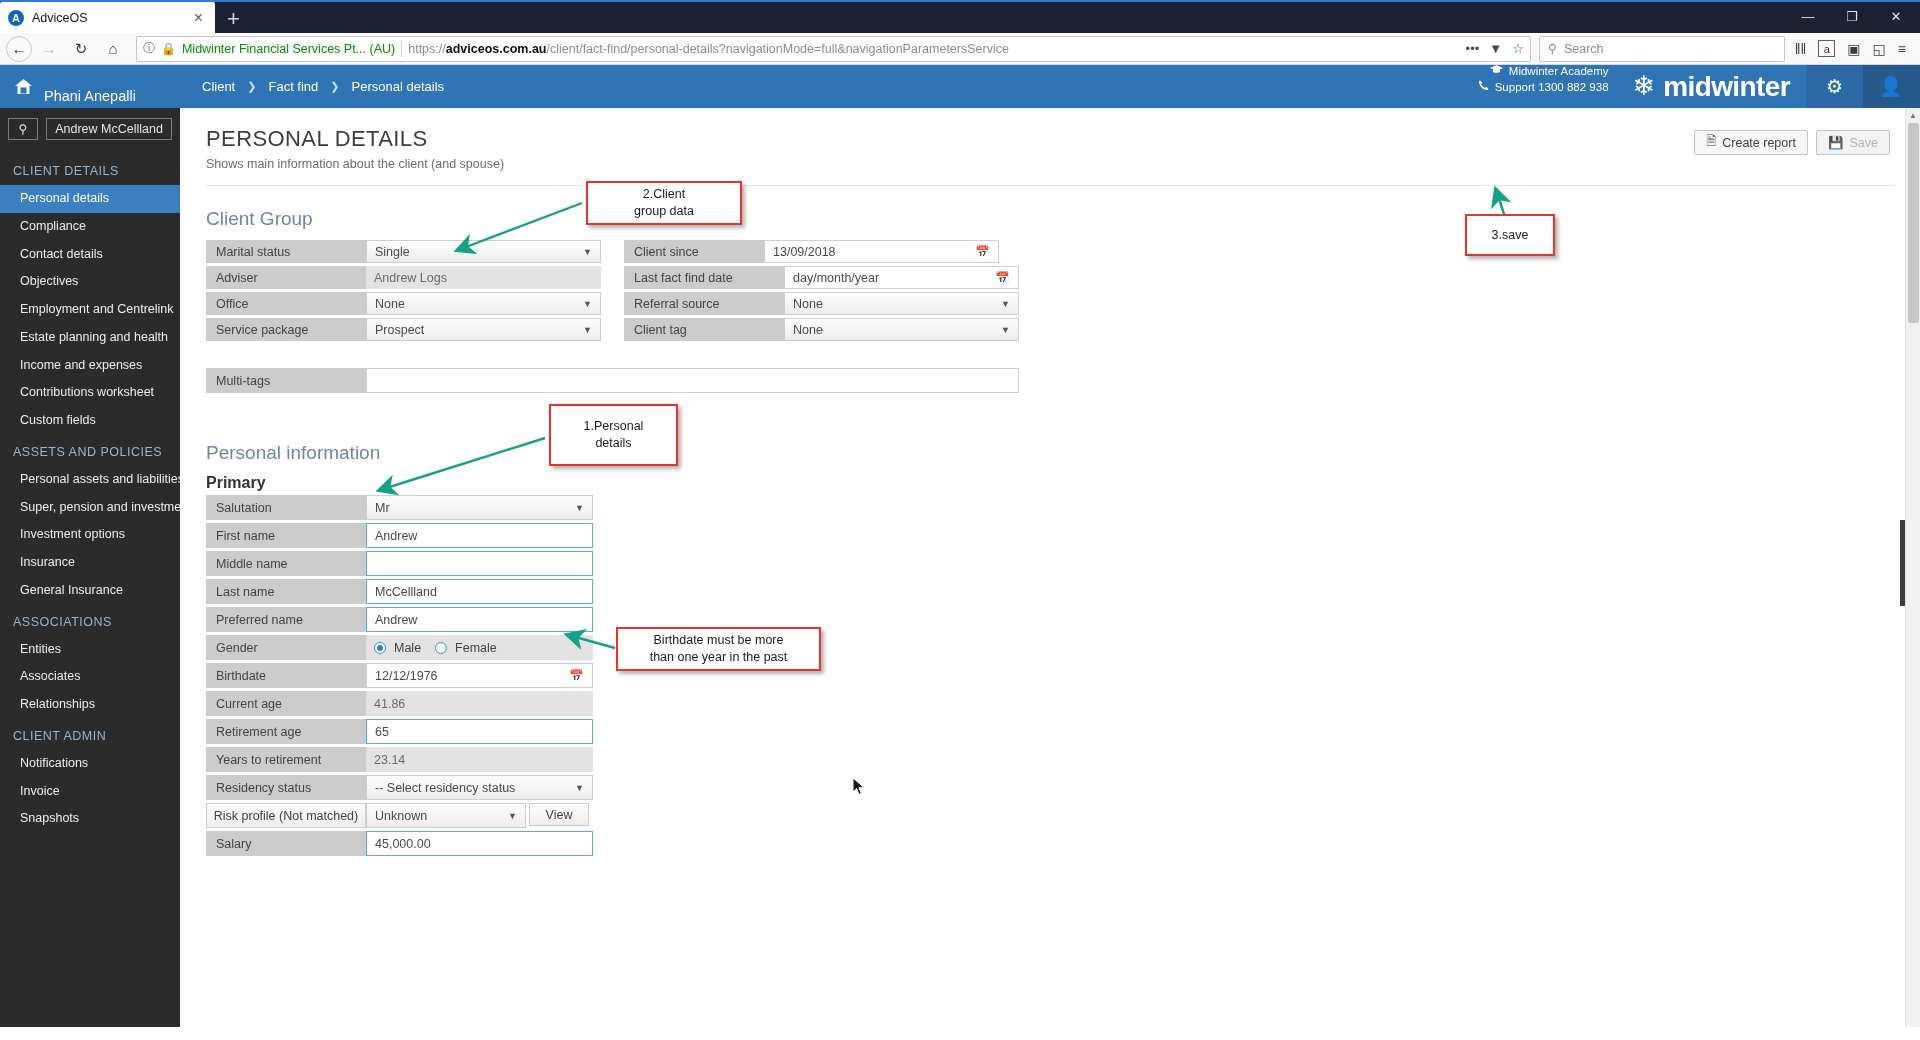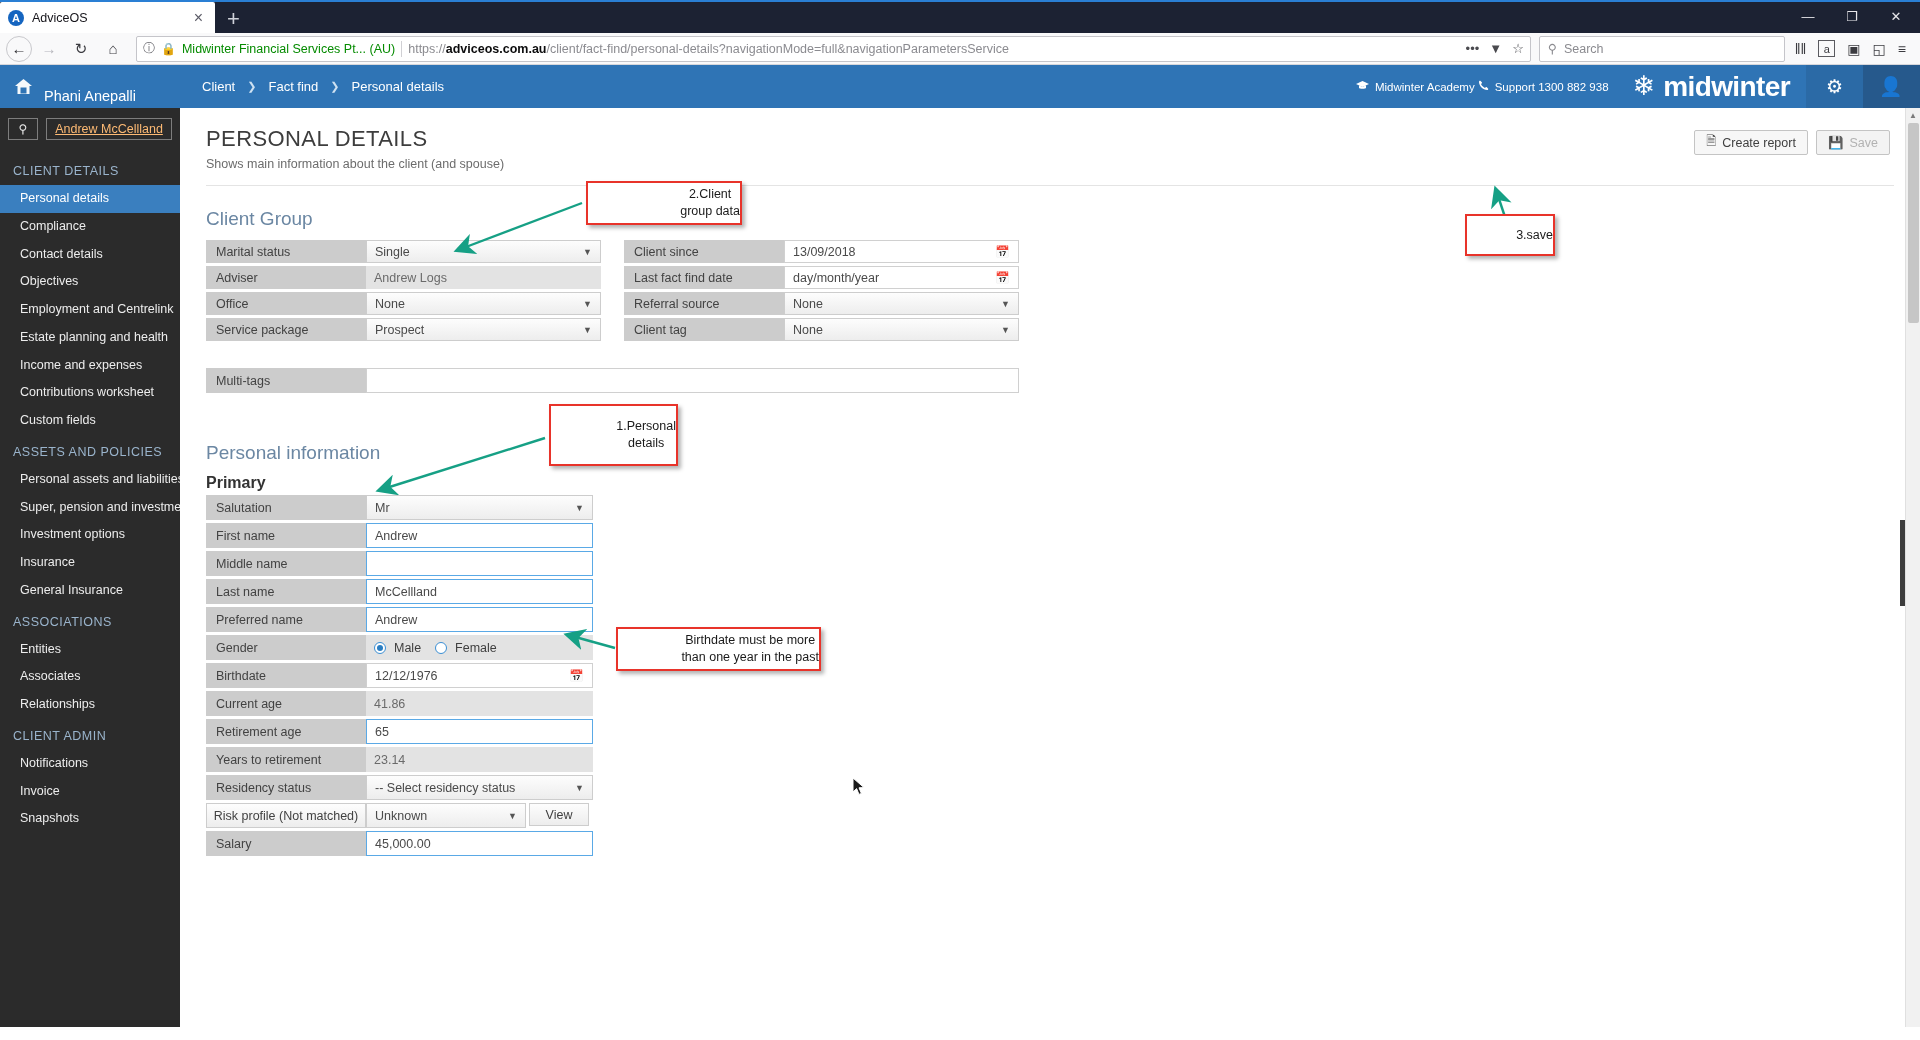--- a/index.html
+++ b/index.html
@@ -127,7 +127,7 @@
   .crumbs .crumb { white-space: nowrap; text-align: right; }
   .topbar-right { margin-left: auto; display: flex; align-items: stretch; height: 43px; }
   .help-block {
-    display: flex; flex-direction: row; gap: 3px;
+    display: flex; flex-direction: column; gap: 3px;
     color: #ffffff; font-size: 11.5px; padding-right: 14px; text-align: right;
   }
   .help-line { display: flex; align-items: center; justify-content: flex-end; gap: 6px; }

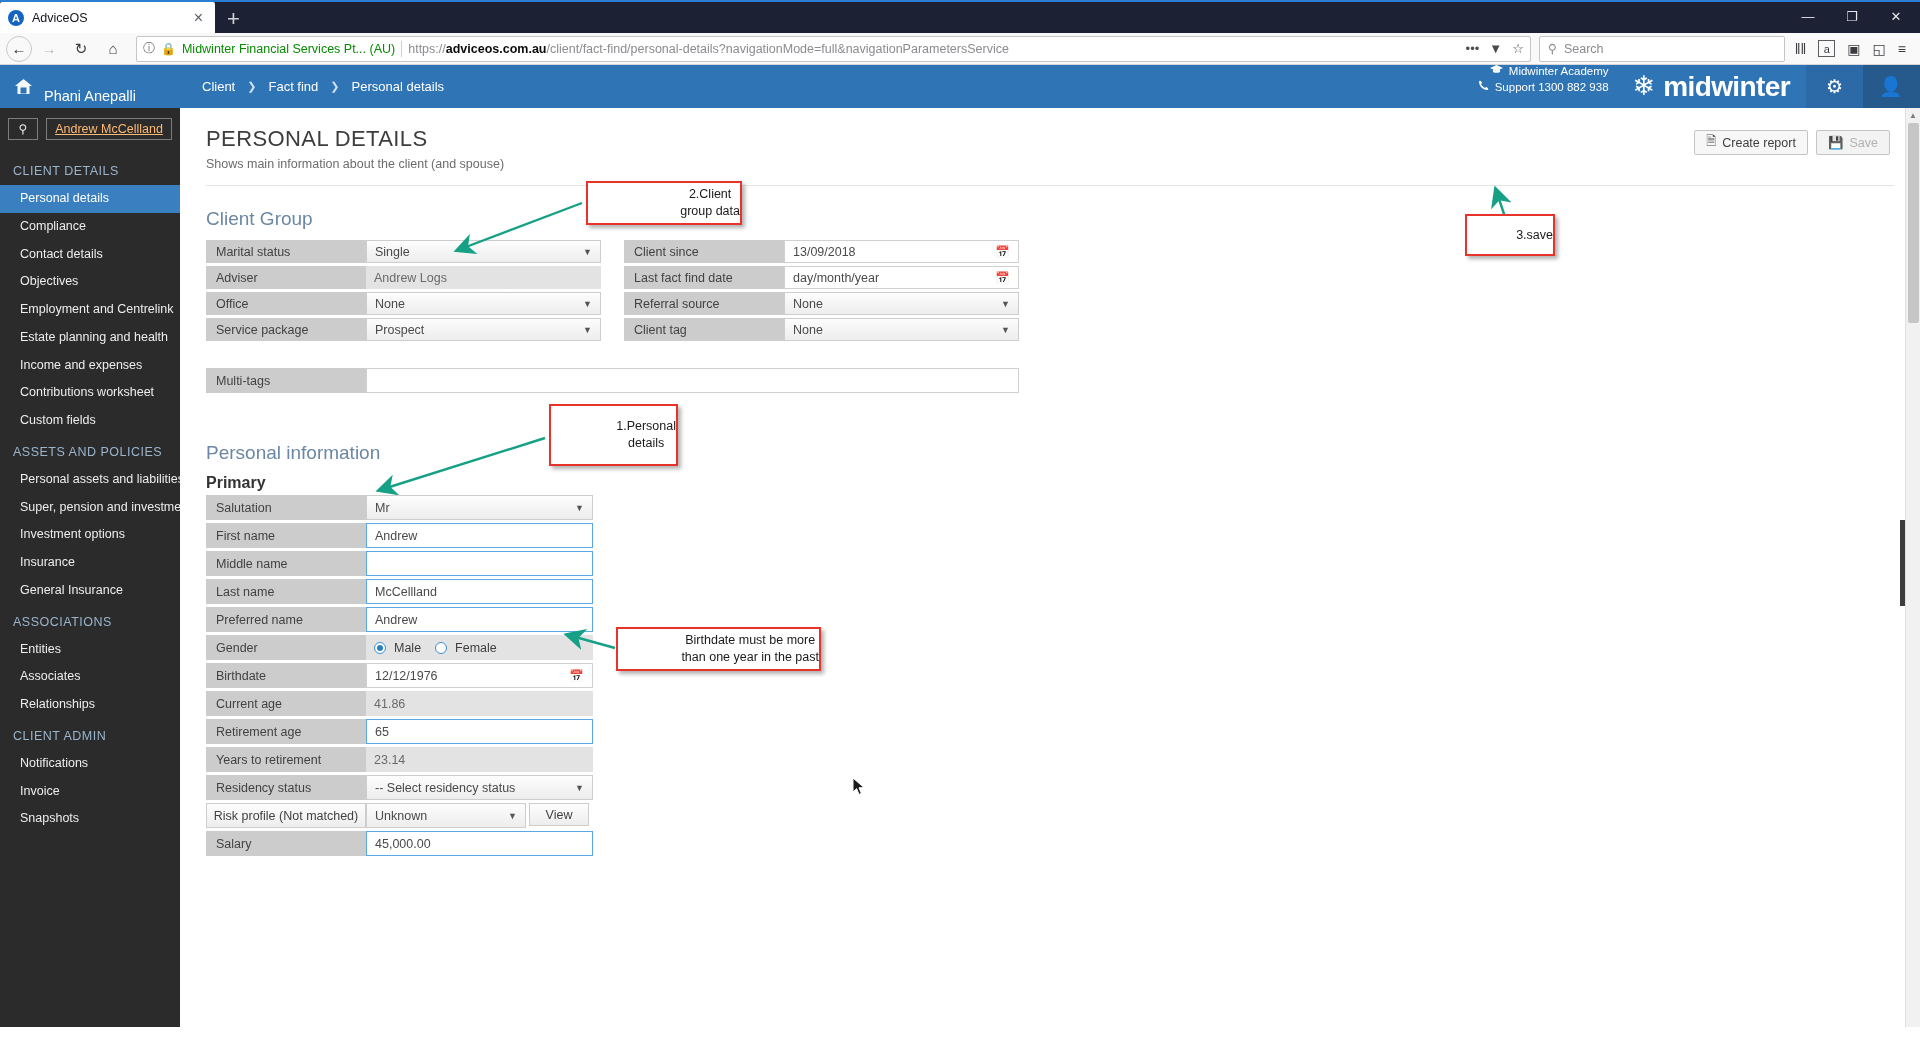--- a/index.html
+++ b/index.html
@@ -102,7 +102,7 @@
   .client-box {
     flex: 1 1 auto; height: 22px; border: 1px solid #7d7d7d;
     display: flex; align-items: center; justify-content: center;
-    color: #fdba74; font-size: 12.5px; text-decoration: underline;
+    color: #e5e5e5; font-size: 12.5px;
   }
   .nav-group-title {
     font-size: 12.5px; color: #9ab4cc; letter-spacing: .5px;

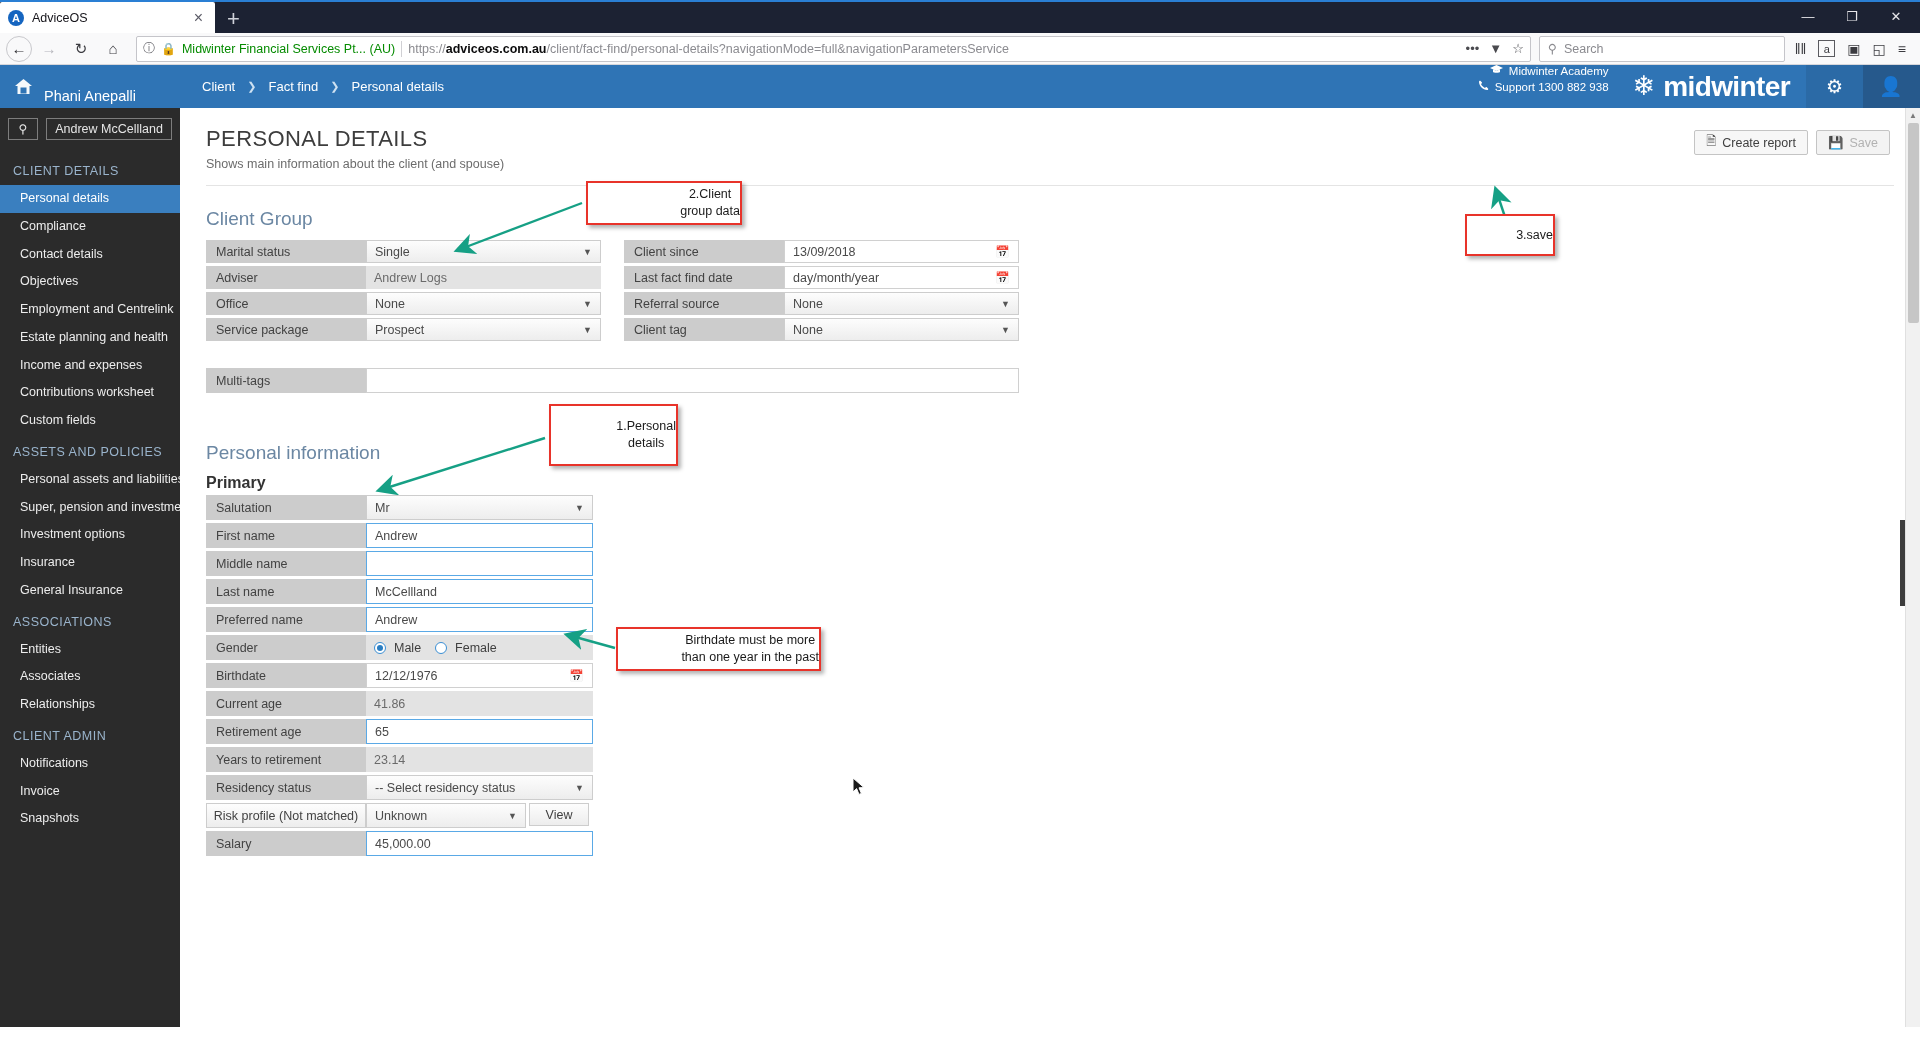--- a/index.html
+++ b/index.html
@@ -197,8 +197,8 @@
   .callout {
     position: absolute; border: 2px solid #e8332a; background: #ffffff;
     box-shadow: 3px 3px 4px rgba(0,0,0,.30);
-    display: flex; align-items: center; justify-content: flex-end; text-align: center;
-    font-size: 12.5px; color: #1a1a1a; line-height: 1.35; padding: 4px 0;
+    display: flex; align-items: center; justify-content: center; text-align: center;
+    font-size: 12.5px; color: #1a1a1a; line-height: 1.35; padding: 4px 6px;
     z-index: 20;
   }
   .arrow-svg { position: absolute; z-index: 19; pointer-events: none; }

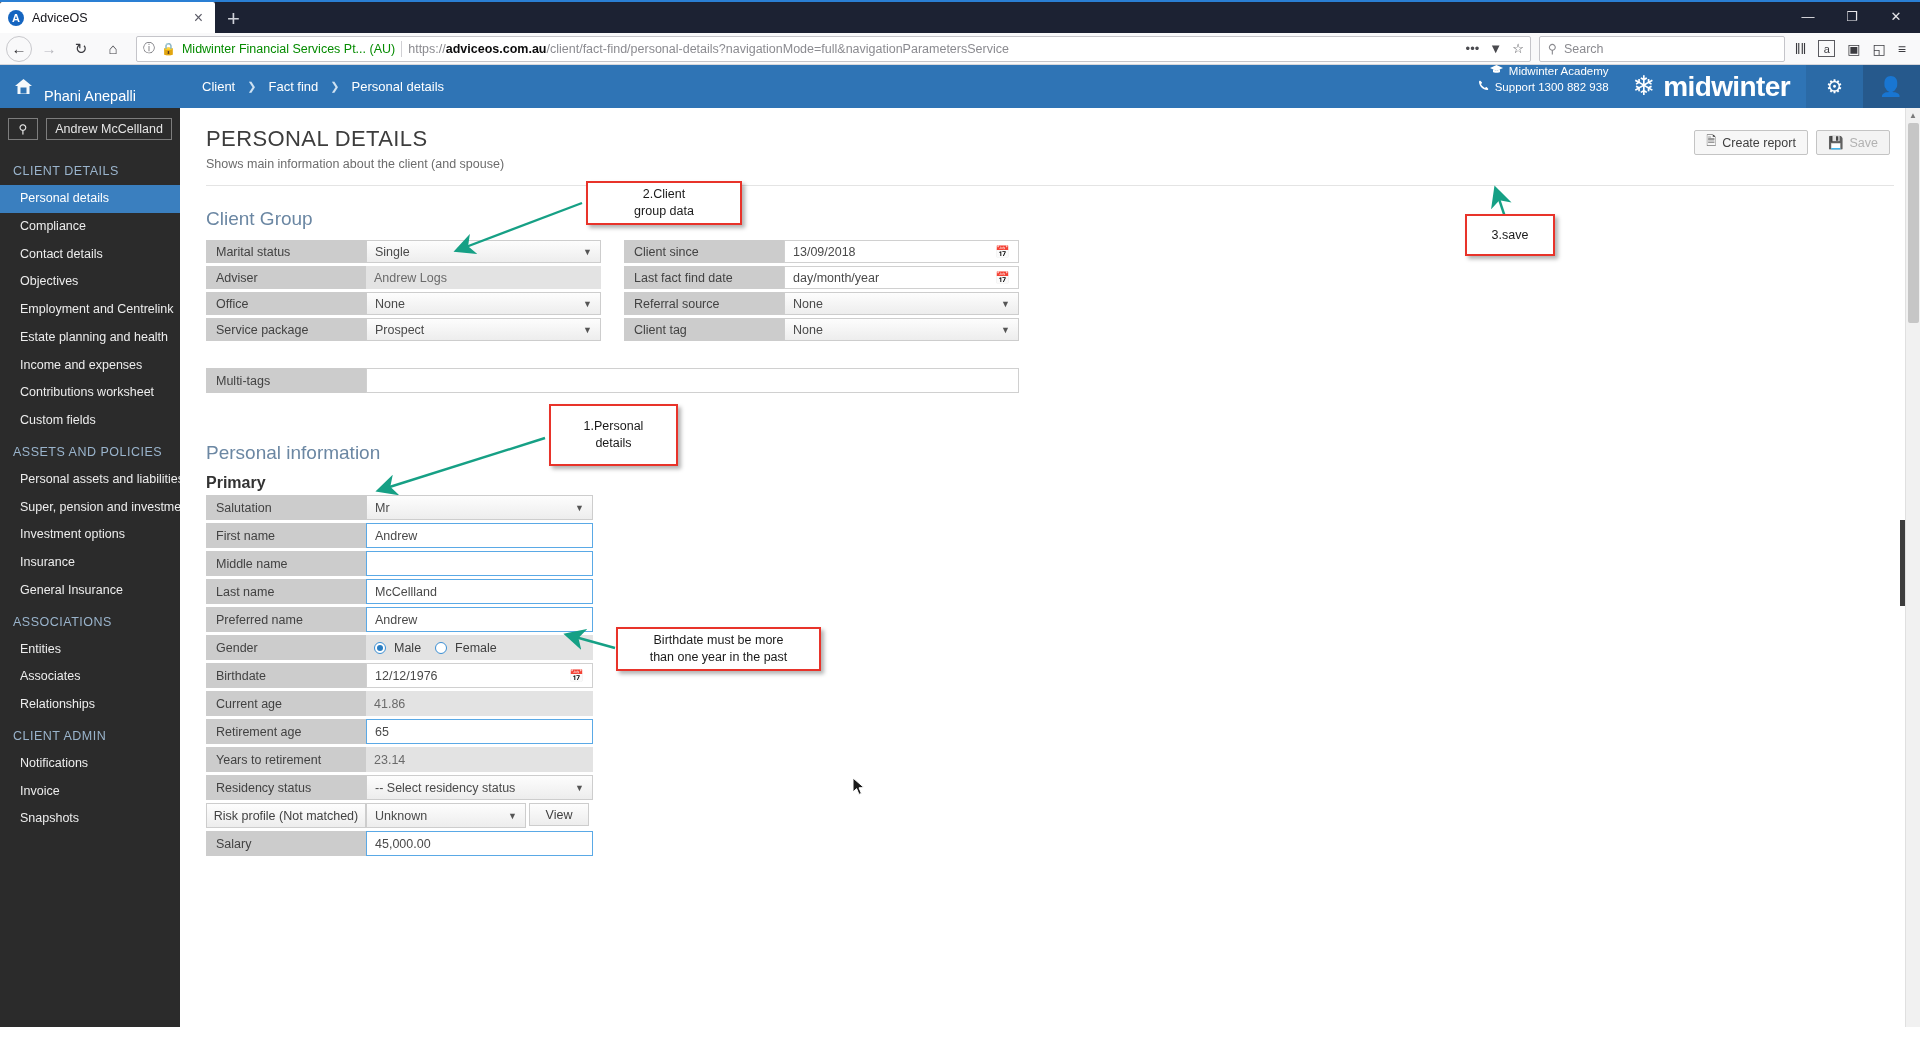--- a/index.html
+++ b/index.html
@@ -430,7 +430,7 @@
 
             <div>
               <div class="frow">
-                <div class="flabel" style="width:160px">Client since</div>
+                <div class="flabel" style="width:140px">Client since</div>
                 <div class="fval plain" style="width:235px">
                   <span>13/09/2018</span>
                   <span class="cal-ico">📅</span>

